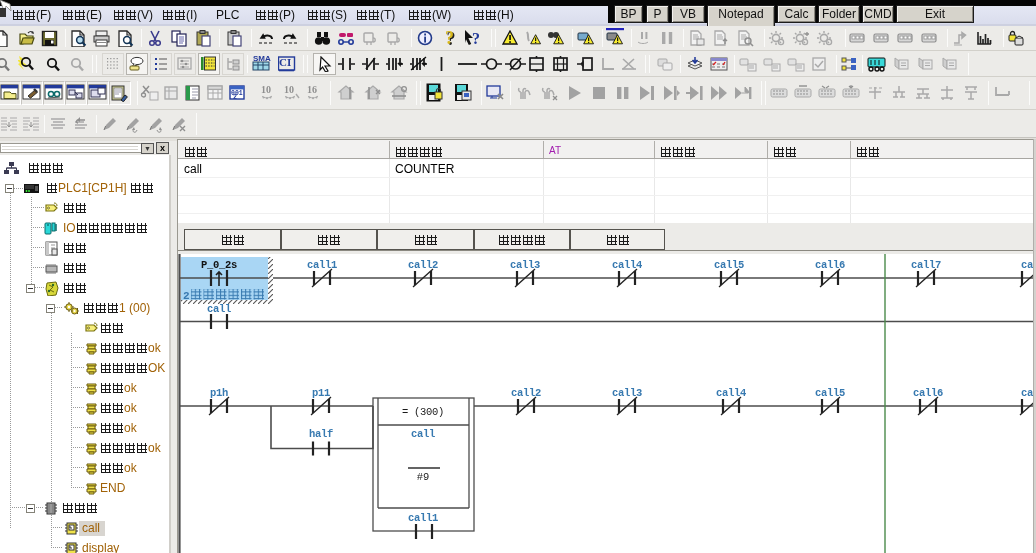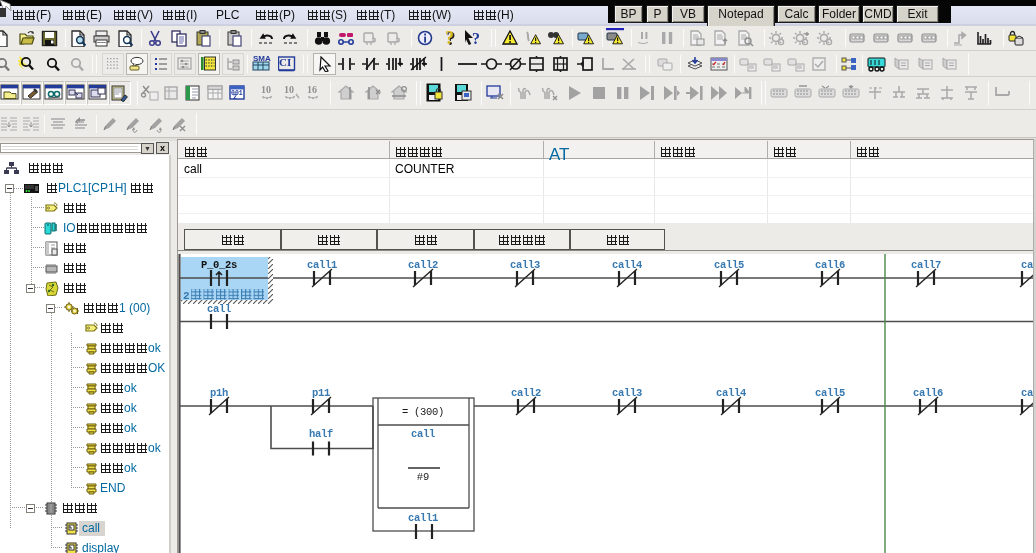--- a/index.html
+++ b/index.html
@@ -38,7 +38,7 @@
 <div class="btn" style="left:777px;top:5px;width:39px;height:18px;line-height:16px">Calc</div>
 <div class="btn" style="left:818px;top:5px;width:42px;height:18px;line-height:16px">Folder</div>
 <div class="btn" style="left:862px;top:5px;width:32px;height:18px;line-height:16px">CMD</div>
-<div class="btn" style="left:896px;top:5px;width:43px;height:18px;line-height:16px">Exit</div>
+<div class="btn" style="left:896px;top:5px;width:78px;height:18px;line-height:16px">Exit</div>
 <div class="tbrow" style="top:26px;height:25px;border-bottom:1px solid #d2d0ca"></div>
 <div class="tbrow" style="top:52px;height:25px;border-bottom:1px solid #d2d0ca"></div>
 <div class="tbrow" style="top:78px;height:32px;border-bottom:1px solid #d2d0ca"></div>

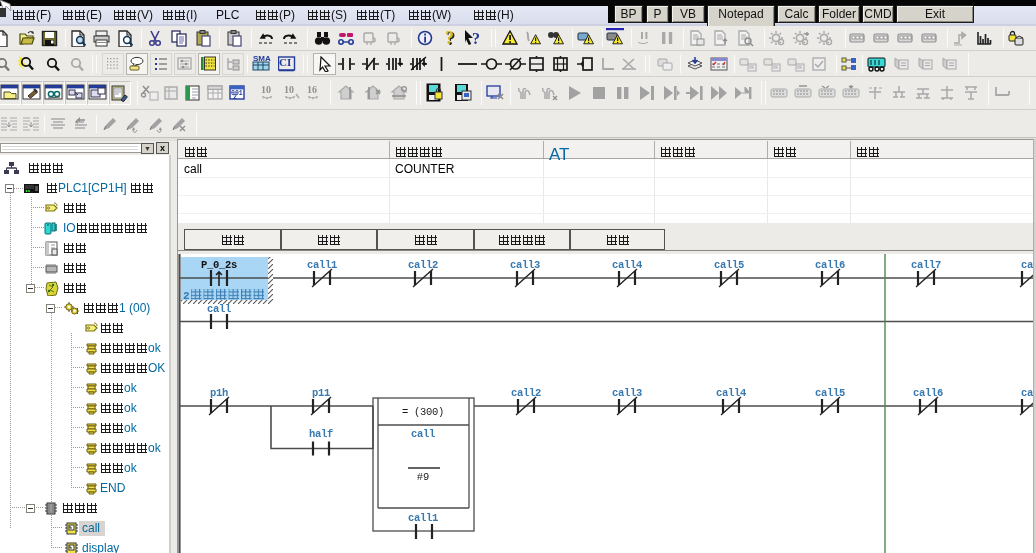--- a/index.html
+++ b/index.html
@@ -949,7 +949,7 @@
 <div class="abs" style="left:178px;top:140px;width:858px;height:19px;background:#f2f1f0;border-bottom:1px solid #a8a6a2"></div>
 <div class="abs" style="left:184px;top:145px;font-size:12px;color:#000;white-space:nowrap"><i class="hz" style="width:10px;height:10px;background-image:repeating-linear-gradient(0deg,#1a1a1a 0 1.15px,transparent 1.15px 3.3px),repeating-linear-gradient(90deg,#1a1a1a 0 1.15px,transparent 1.15px 4.0px),linear-gradient(#1a1a1a 0 0);background-size:100% 100%,100% 100%,100% 1px;background-position:0 0,0 0,0 9px;background-repeat:repeat,repeat,no-repeat;opacity:1.0"></i><i class="hz" style="width:10px;height:10px;background-image:repeating-linear-gradient(0deg,#1a1a1a 0 1.15px,transparent 1.15px 3.3px),repeating-linear-gradient(90deg,#1a1a1a 0 1.15px,transparent 1.15px 4.0px),linear-gradient(#1a1a1a 0 0);background-size:100% 100%,100% 100%,100% 1px;background-position:0 0,0 0,0 9px;background-repeat:repeat,repeat,no-repeat;opacity:1.0"></i></div>
 <div class="abs" style="left:395px;top:145px;font-size:12px;color:#000;white-space:nowrap"><i class="hz" style="width:10px;height:10px;background-image:repeating-linear-gradient(0deg,#1a1a1a 0 1.15px,transparent 1.15px 3.3px),repeating-linear-gradient(90deg,#1a1a1a 0 1.15px,transparent 1.15px 4.0px),linear-gradient(#1a1a1a 0 0);background-size:100% 100%,100% 100%,100% 1px;background-position:0 0,0 0,0 9px;background-repeat:repeat,repeat,no-repeat;opacity:1.0"></i><i class="hz" style="width:10px;height:10px;background-image:repeating-linear-gradient(0deg,#1a1a1a 0 1.15px,transparent 1.15px 3.3px),repeating-linear-gradient(90deg,#1a1a1a 0 1.15px,transparent 1.15px 4.0px),linear-gradient(#1a1a1a 0 0);background-size:100% 100%,100% 100%,100% 1px;background-position:0 0,0 0,0 9px;background-repeat:repeat,repeat,no-repeat;opacity:1.0"></i><i class="hz" style="width:10px;height:10px;background-image:repeating-linear-gradient(0deg,#1a1a1a 0 1.15px,transparent 1.15px 3.3px),repeating-linear-gradient(90deg,#1a1a1a 0 1.15px,transparent 1.15px 4.0px),linear-gradient(#1a1a1a 0 0);background-size:100% 100%,100% 100%,100% 1px;background-position:0 0,0 0,0 9px;background-repeat:repeat,repeat,no-repeat;opacity:1.0"></i><i class="hz" style="width:10px;height:10px;background-image:repeating-linear-gradient(0deg,#1a1a1a 0 1.15px,transparent 1.15px 3.3px),repeating-linear-gradient(90deg,#1a1a1a 0 1.15px,transparent 1.15px 4.0px),linear-gradient(#1a1a1a 0 0);background-size:100% 100%,100% 100%,100% 1px;background-position:0 0,0 0,0 9px;background-repeat:repeat,repeat,no-repeat;opacity:1.0"></i></div>
-<div class="abs" style="left:549px;top:145px;font-size:17px;color:#0369a1;white-space:nowrap">AT</div>
+<div class="abs" style="left:549px;top:145px;font-size:10px;color:#a21caf;white-space:nowrap">AT</div>
 <div class="abs" style="left:660px;top:145px;font-size:12px;color:#000;white-space:nowrap"><i class="hz" style="width:10px;height:10px;background-image:repeating-linear-gradient(0deg,#1a1a1a 0 1.15px,transparent 1.15px 3.3px),repeating-linear-gradient(90deg,#1a1a1a 0 1.15px,transparent 1.15px 4.0px),linear-gradient(#1a1a1a 0 0);background-size:100% 100%,100% 100%,100% 1px;background-position:0 0,0 0,0 9px;background-repeat:repeat,repeat,no-repeat;opacity:1.0"></i><i class="hz" style="width:10px;height:10px;background-image:repeating-linear-gradient(0deg,#1a1a1a 0 1.15px,transparent 1.15px 3.3px),repeating-linear-gradient(90deg,#1a1a1a 0 1.15px,transparent 1.15px 4.0px),linear-gradient(#1a1a1a 0 0);background-size:100% 100%,100% 100%,100% 1px;background-position:0 0,0 0,0 9px;background-repeat:repeat,repeat,no-repeat;opacity:1.0"></i><i class="hz" style="width:10px;height:10px;background-image:repeating-linear-gradient(0deg,#1a1a1a 0 1.15px,transparent 1.15px 3.3px),repeating-linear-gradient(90deg,#1a1a1a 0 1.15px,transparent 1.15px 4.0px),linear-gradient(#1a1a1a 0 0);background-size:100% 100%,100% 100%,100% 1px;background-position:0 0,0 0,0 9px;background-repeat:repeat,repeat,no-repeat;opacity:1.0"></i></div>
 <div class="abs" style="left:773px;top:145px;font-size:12px;color:#000;white-space:nowrap"><i class="hz" style="width:10px;height:10px;background-image:repeating-linear-gradient(0deg,#1a1a1a 0 1.15px,transparent 1.15px 3.3px),repeating-linear-gradient(90deg,#1a1a1a 0 1.15px,transparent 1.15px 4.0px),linear-gradient(#1a1a1a 0 0);background-size:100% 100%,100% 100%,100% 1px;background-position:0 0,0 0,0 9px;background-repeat:repeat,repeat,no-repeat;opacity:1.0"></i><i class="hz" style="width:10px;height:10px;background-image:repeating-linear-gradient(0deg,#1a1a1a 0 1.15px,transparent 1.15px 3.3px),repeating-linear-gradient(90deg,#1a1a1a 0 1.15px,transparent 1.15px 4.0px),linear-gradient(#1a1a1a 0 0);background-size:100% 100%,100% 100%,100% 1px;background-position:0 0,0 0,0 9px;background-repeat:repeat,repeat,no-repeat;opacity:1.0"></i></div>
 <div class="abs" style="left:856px;top:145px;font-size:12px;color:#000;white-space:nowrap"><i class="hz" style="width:10px;height:10px;background-image:repeating-linear-gradient(0deg,#1a1a1a 0 1.15px,transparent 1.15px 3.3px),repeating-linear-gradient(90deg,#1a1a1a 0 1.15px,transparent 1.15px 4.0px),linear-gradient(#1a1a1a 0 0);background-size:100% 100%,100% 100%,100% 1px;background-position:0 0,0 0,0 9px;background-repeat:repeat,repeat,no-repeat;opacity:1.0"></i><i class="hz" style="width:10px;height:10px;background-image:repeating-linear-gradient(0deg,#1a1a1a 0 1.15px,transparent 1.15px 3.3px),repeating-linear-gradient(90deg,#1a1a1a 0 1.15px,transparent 1.15px 4.0px),linear-gradient(#1a1a1a 0 0);background-size:100% 100%,100% 100%,100% 1px;background-position:0 0,0 0,0 9px;background-repeat:repeat,repeat,no-repeat;opacity:1.0"></i></div>

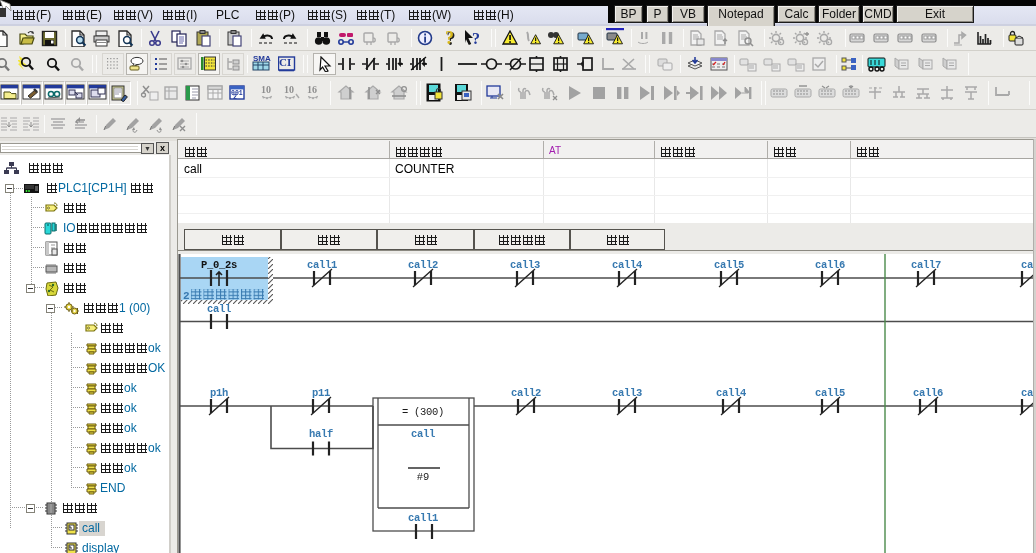--- a/index.html
+++ b/index.html
@@ -11,7 +11,7 @@
 .btn{position:absolute;background:#d6d3cb;border:1px solid #1c1c1c;
  box-shadow:inset 1px 1px 0 #f3f1ee,inset -1px -1px 0 #8a877f;
  color:#111;font-size:12px;text-align:center;font-family:"Liberation Sans",sans-serif}
-.treetxt{position:absolute;font-size:12px;color:#0369a1;white-space:nowrap;line-height:14px}
+.treetxt{position:absolute;font-size:12px;color:#a16207;white-space:nowrap;line-height:14px}
 </style></head><body>
 <div class="abs" style="left:0;top:0;width:1036px;height:26px;background:linear-gradient(#e7eaf6,#d9dcec)"></div>
 <div class="abs" style="left:0;top:24px;width:1036px;height:2px;background:#cdd0e0"></div>

